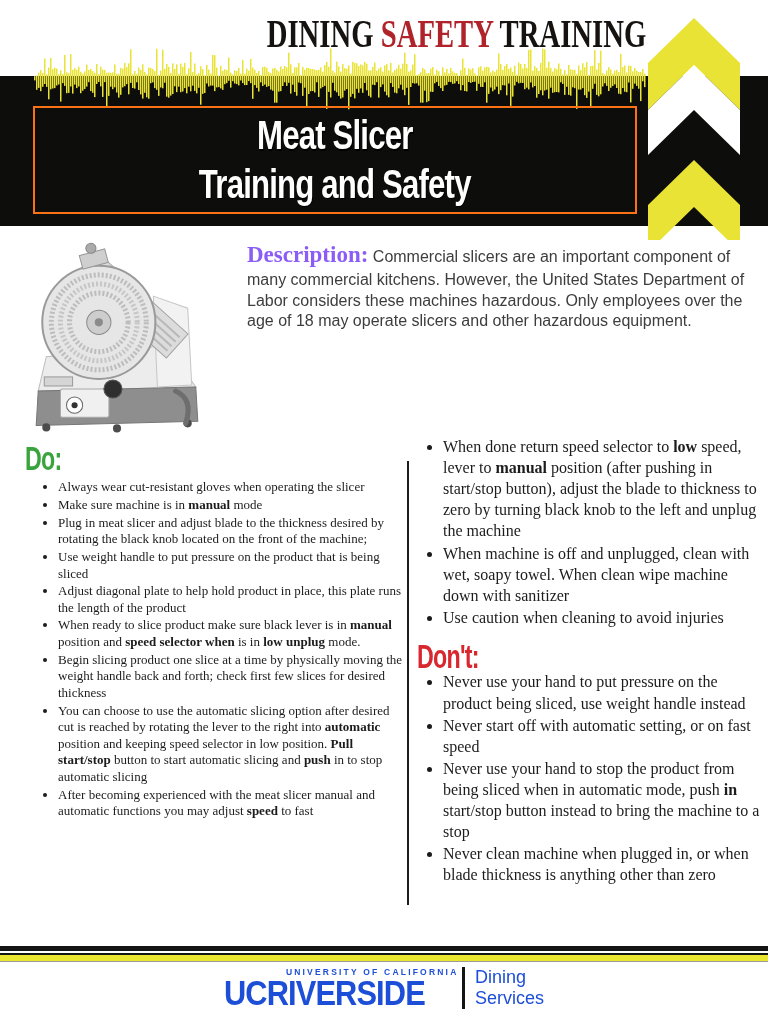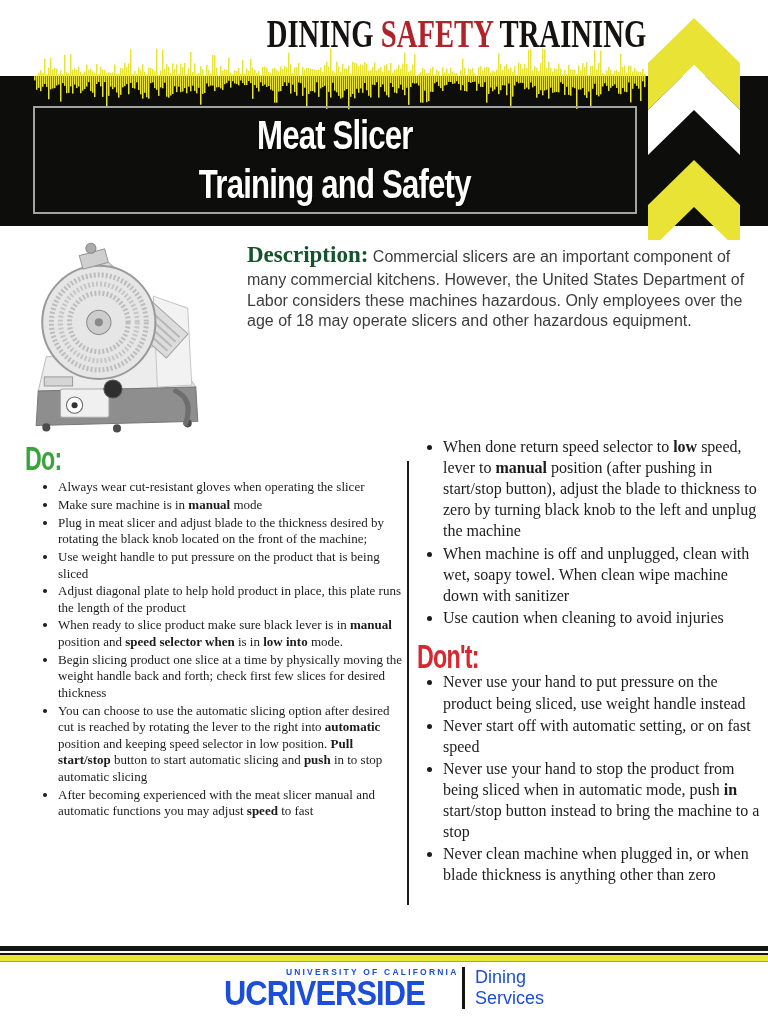--- a/index.html
+++ b/index.html
@@ -18,7 +18,7 @@
   #waveform { position:absolute; left:34px; top:48px; width:612px; height:62px; }
 
   .title-box { position:absolute; left:33px; top:106px; width:600px; height:104px;
-               border:2px solid #a3a3a3; background:transparent;
+               border:2px solid #f97316; background:transparent;
                display:flex; flex-direction:column; justify-content:center; align-items:center; }
   .title-inner { color:#ffffff; font-family:"Liberation Sans", sans-serif; font-weight:bold;
                  font-size:38px; line-height:1.22; text-align:center;

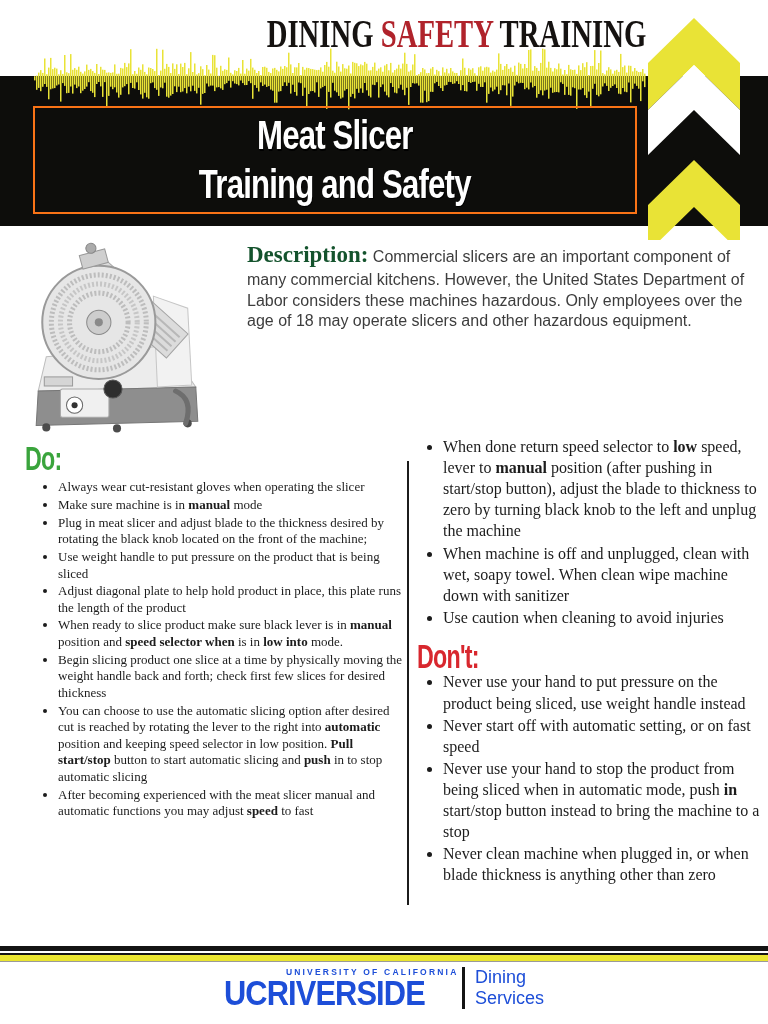--- a/index.html
+++ b/index.html
@@ -32,7 +32,7 @@
 
   .description { position:absolute; left:247px; top:240px; width:516px;
                  font-family:"Liberation Sans", sans-serif; font-size:16px; line-height:1.3; color:#3d3d3d; }
-  .desc-label { font-family:"Liberation Serif", serif; font-weight:bold; font-size:23px; color:#14532d; }
+  .desc-label { font-family:"Liberation Serif", serif; font-weight:bold; font-size:23px; color:#8b5cf6; }
 
   
   .h-cond { font-family:"Liberation Sans", sans-serif; font-weight:bold; font-size:31px; line-height:0.95;

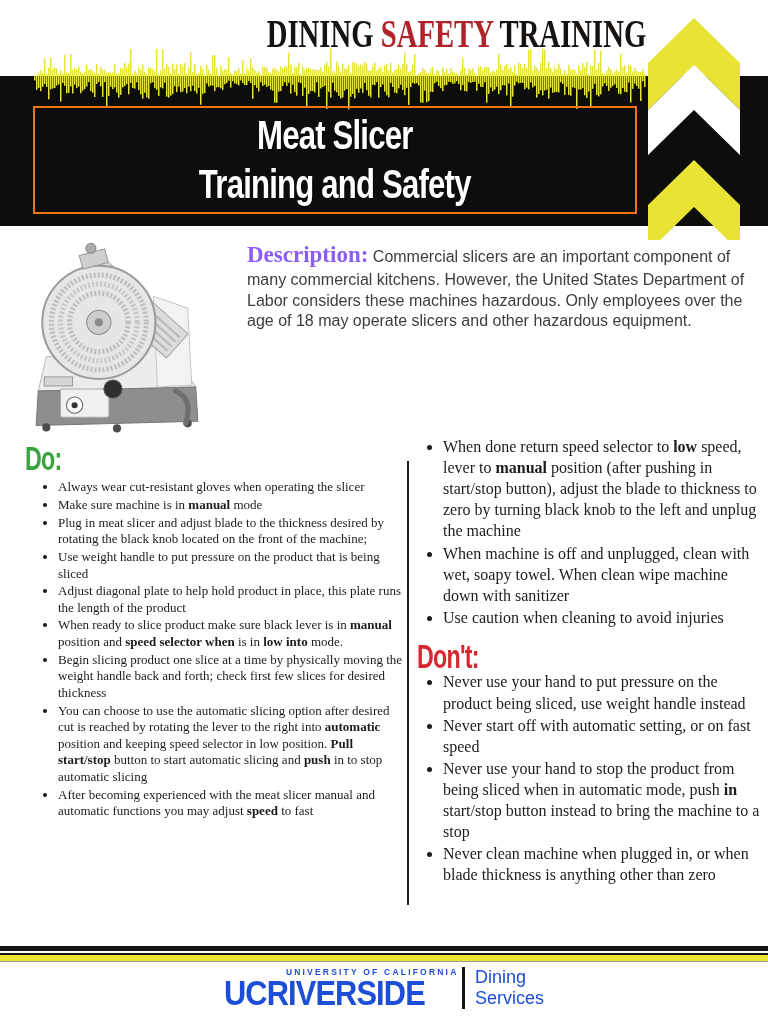--- a/index.html
+++ b/index.html
@@ -445,7 +445,7 @@
         <li><span>Plug in meat slicer and adjust blade to the thickness desired by rotating the black knob located on the front of the machine;</span></li>
         <li><span>Use weight handle to put pressure on the product that is being sliced</span></li>
         <li><span>Adjust diagonal plate to help hold product in place, this plate runs the length of the product</span></li>
-        <li><span>When ready to slice product make sure black lever is in </span><span class="b">manual</span><span> position and </span><span class="b">speed selector when</span><span> is in </span><span class="b">low into</span><span> mode.</span></li>
+        <li><span>When ready to slice product make sure black lever is in </span><span class="b">manual</span><span> position and </span><span class="b">speed selector when</span><span> is in </span><span class="b">low unplug</span><span> mode.</span></li>
         <li><span>Begin slicing product one slice at a time by physically moving the weight handle back and forth; check first few slices for desired thickness</span></li>
         <li><span>You can choose to use the automatic slicing option after desired cut is reached by rotating the lever to the right into </span><span class="b">automatic</span><span> position and keeping speed selector in low position. </span><span class="b">Pull start/stop</span><span> button to start automatic slicing and </span><span class="b">push</span><span> in to stop automatic slicing</span></li>
         <li><span>After becoming experienced with the meat slicer manual and automatic functions you may adjust </span><span class="b">speed</span><span> to fast</span></li>

